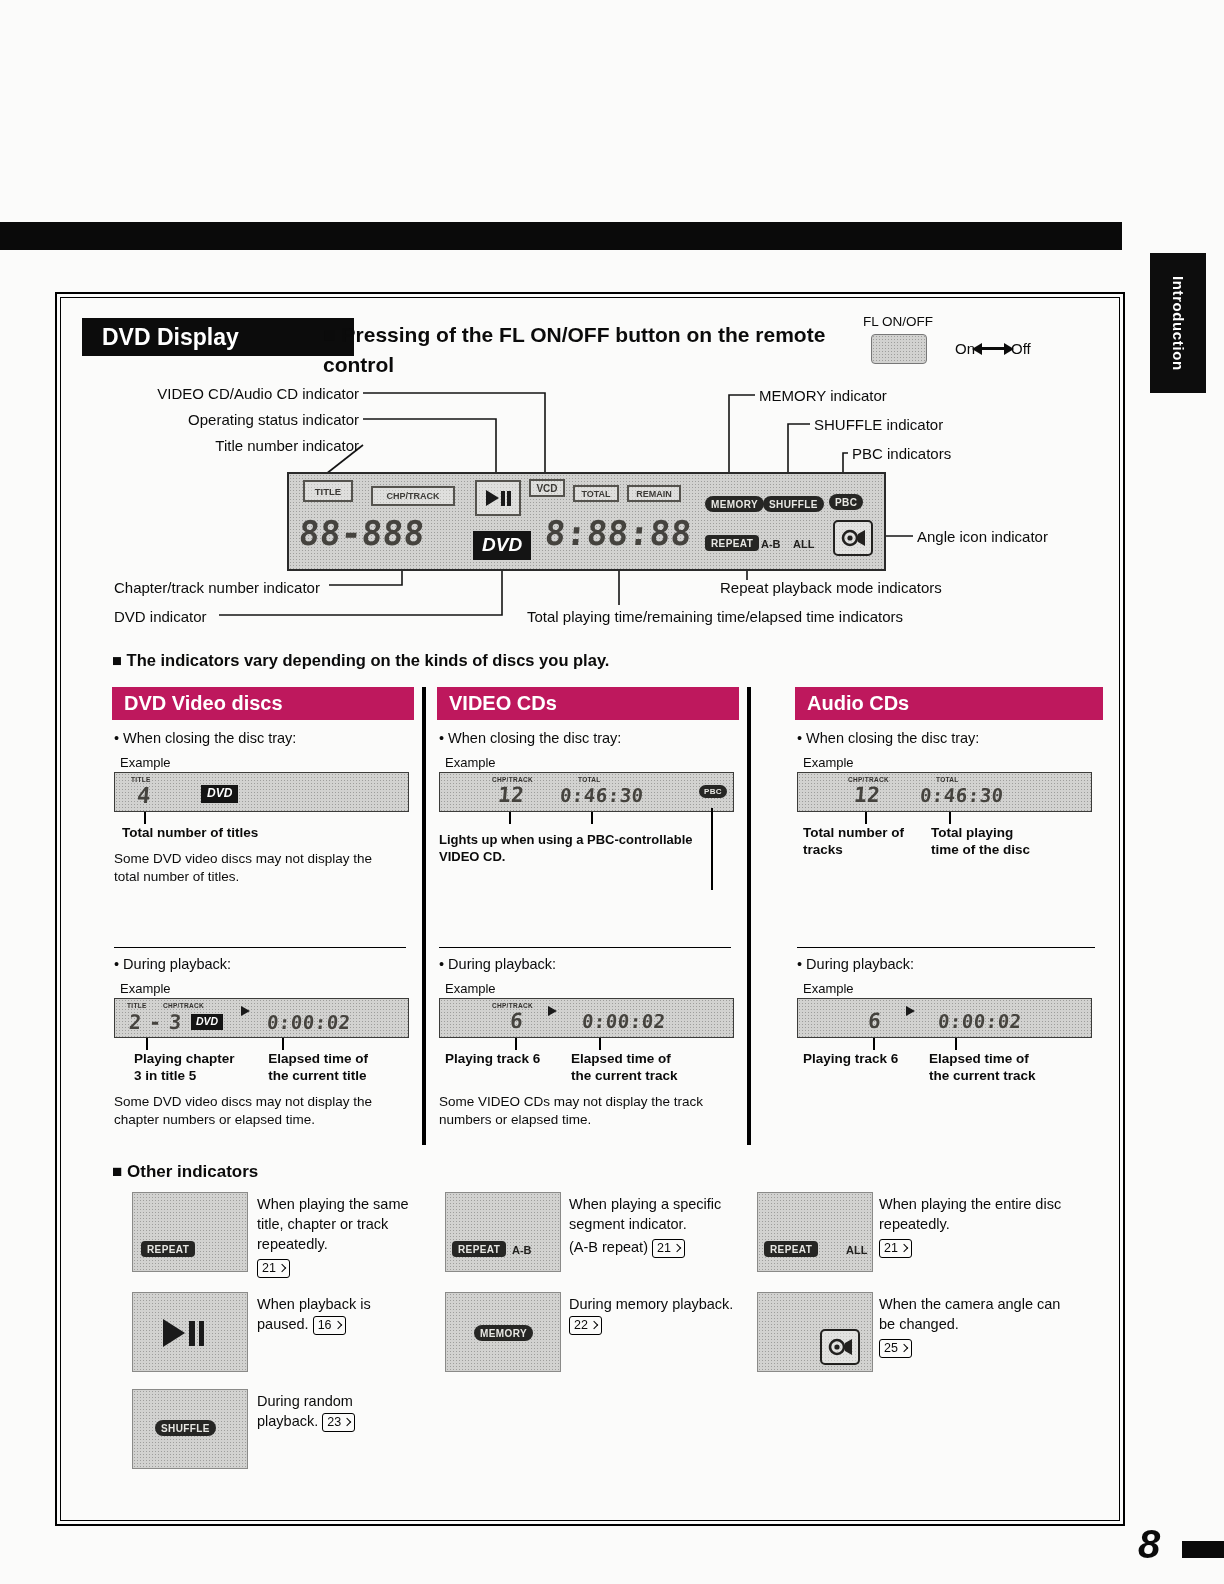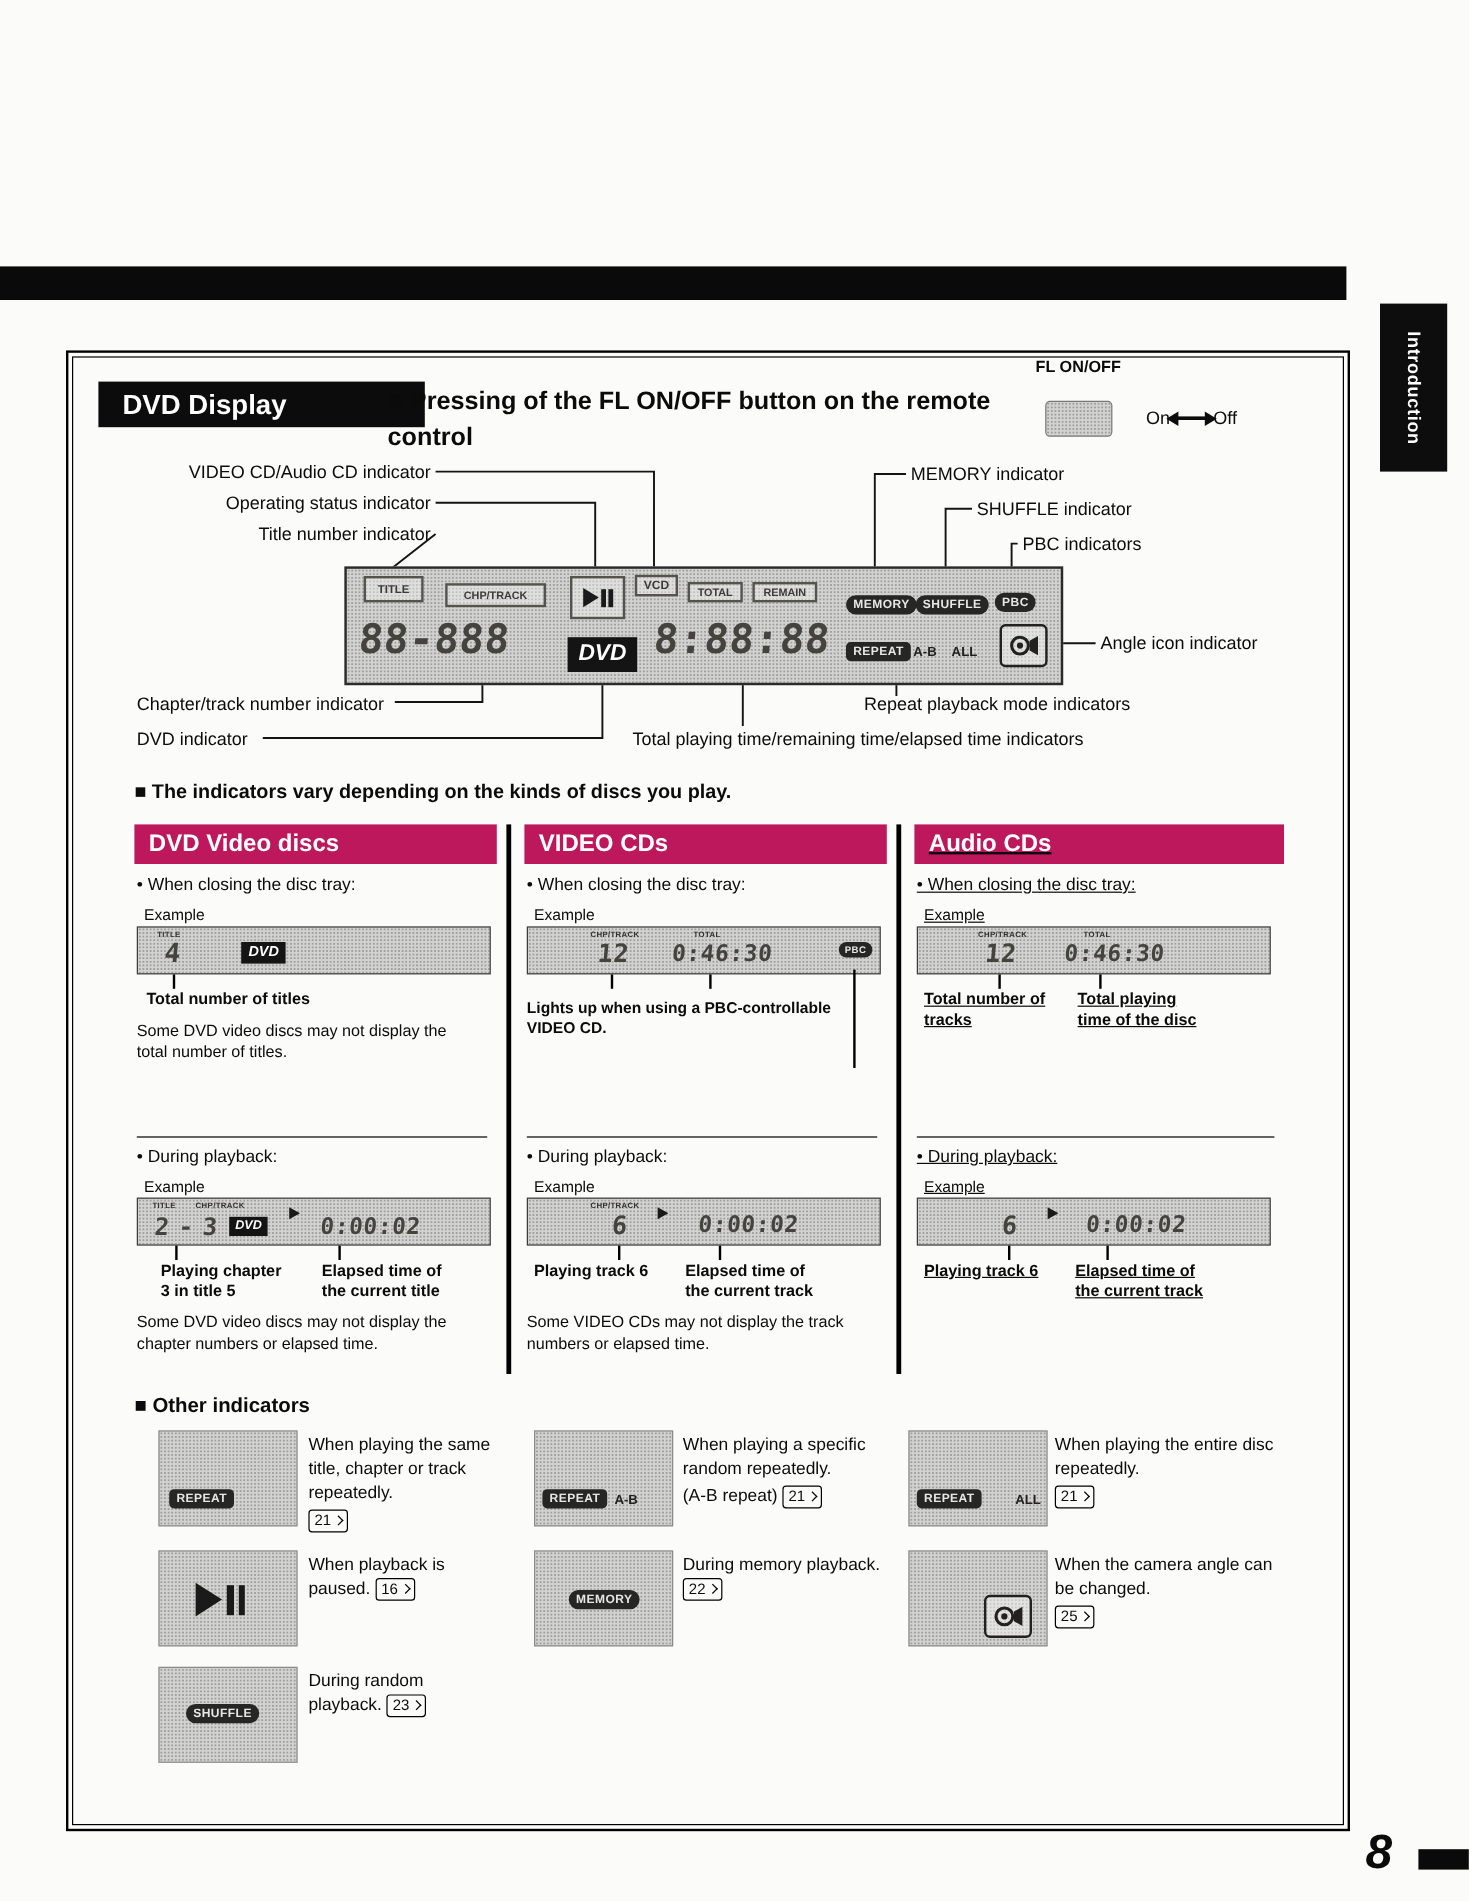--- a/index.html
+++ b/index.html
@@ -14,7 +14,7 @@
   .ttl{left:25px;top:24px;width:272px;height:38px;background:#0c0c0c;color:#fff;font-size:23px;font-weight:700;display:flex;align-items:center;padding-left:20px;box-sizing:border-box;}
   .desc{left:266px;top:26px;width:545px;font-weight:700;font-size:21px;line-height:1.45;}
   .desc .l2{margin-left:21px;}
-  .fl-lbl{left:806px;top:4px;font-weight:700;font-size:13.5px;}
+  .fl-lbl{left:806px;top:20px;font-weight:400;font-size:13.5px;}
   .fl-btn{left:814px;top:40px;width:54px;height:28px;border:1px solid #777;border-radius:4px;}
   .onoff{left:898px;top:46px;font-size:15px;display:flex;align-items:center;gap:6px;}
   .dblarrow{position:relative;width:24px;height:3px;background:#0c0c0c;display:inline-block;}

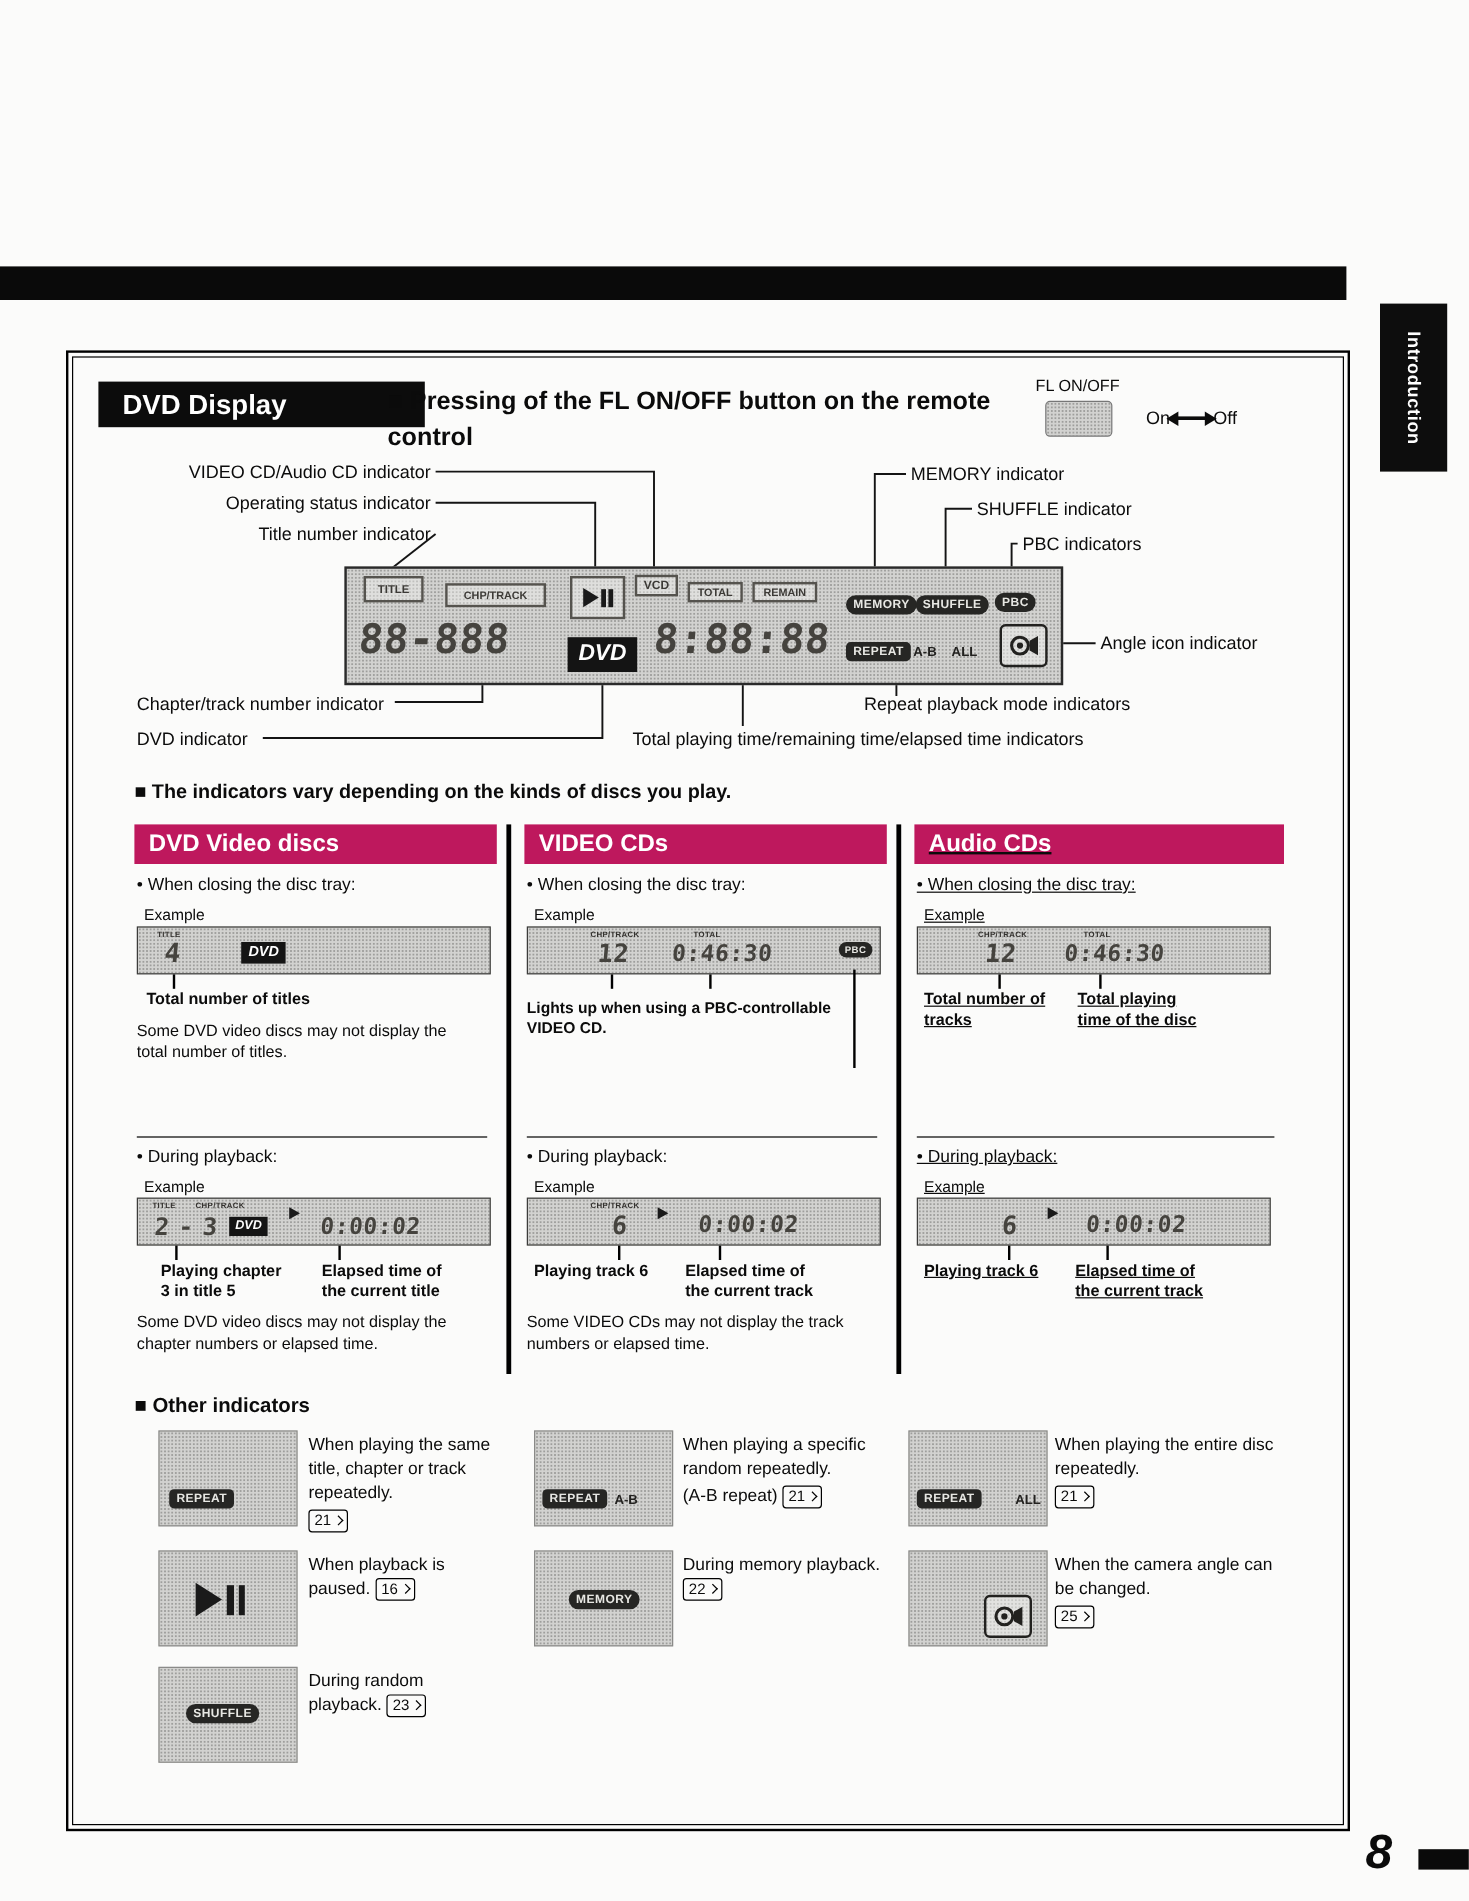--- a/index.html
+++ b/index.html
@@ -254,7 +254,7 @@
     </div>
   </div>
 
-  <div class="abs col" style="left:705px;width:308px;text-decoration:underline;">
+  <div class="abs col" style="left:738px;width:308px;">
     <div class="col-header">Audio CDs</div>
     <div class="col-body">
       <div class="sec1">

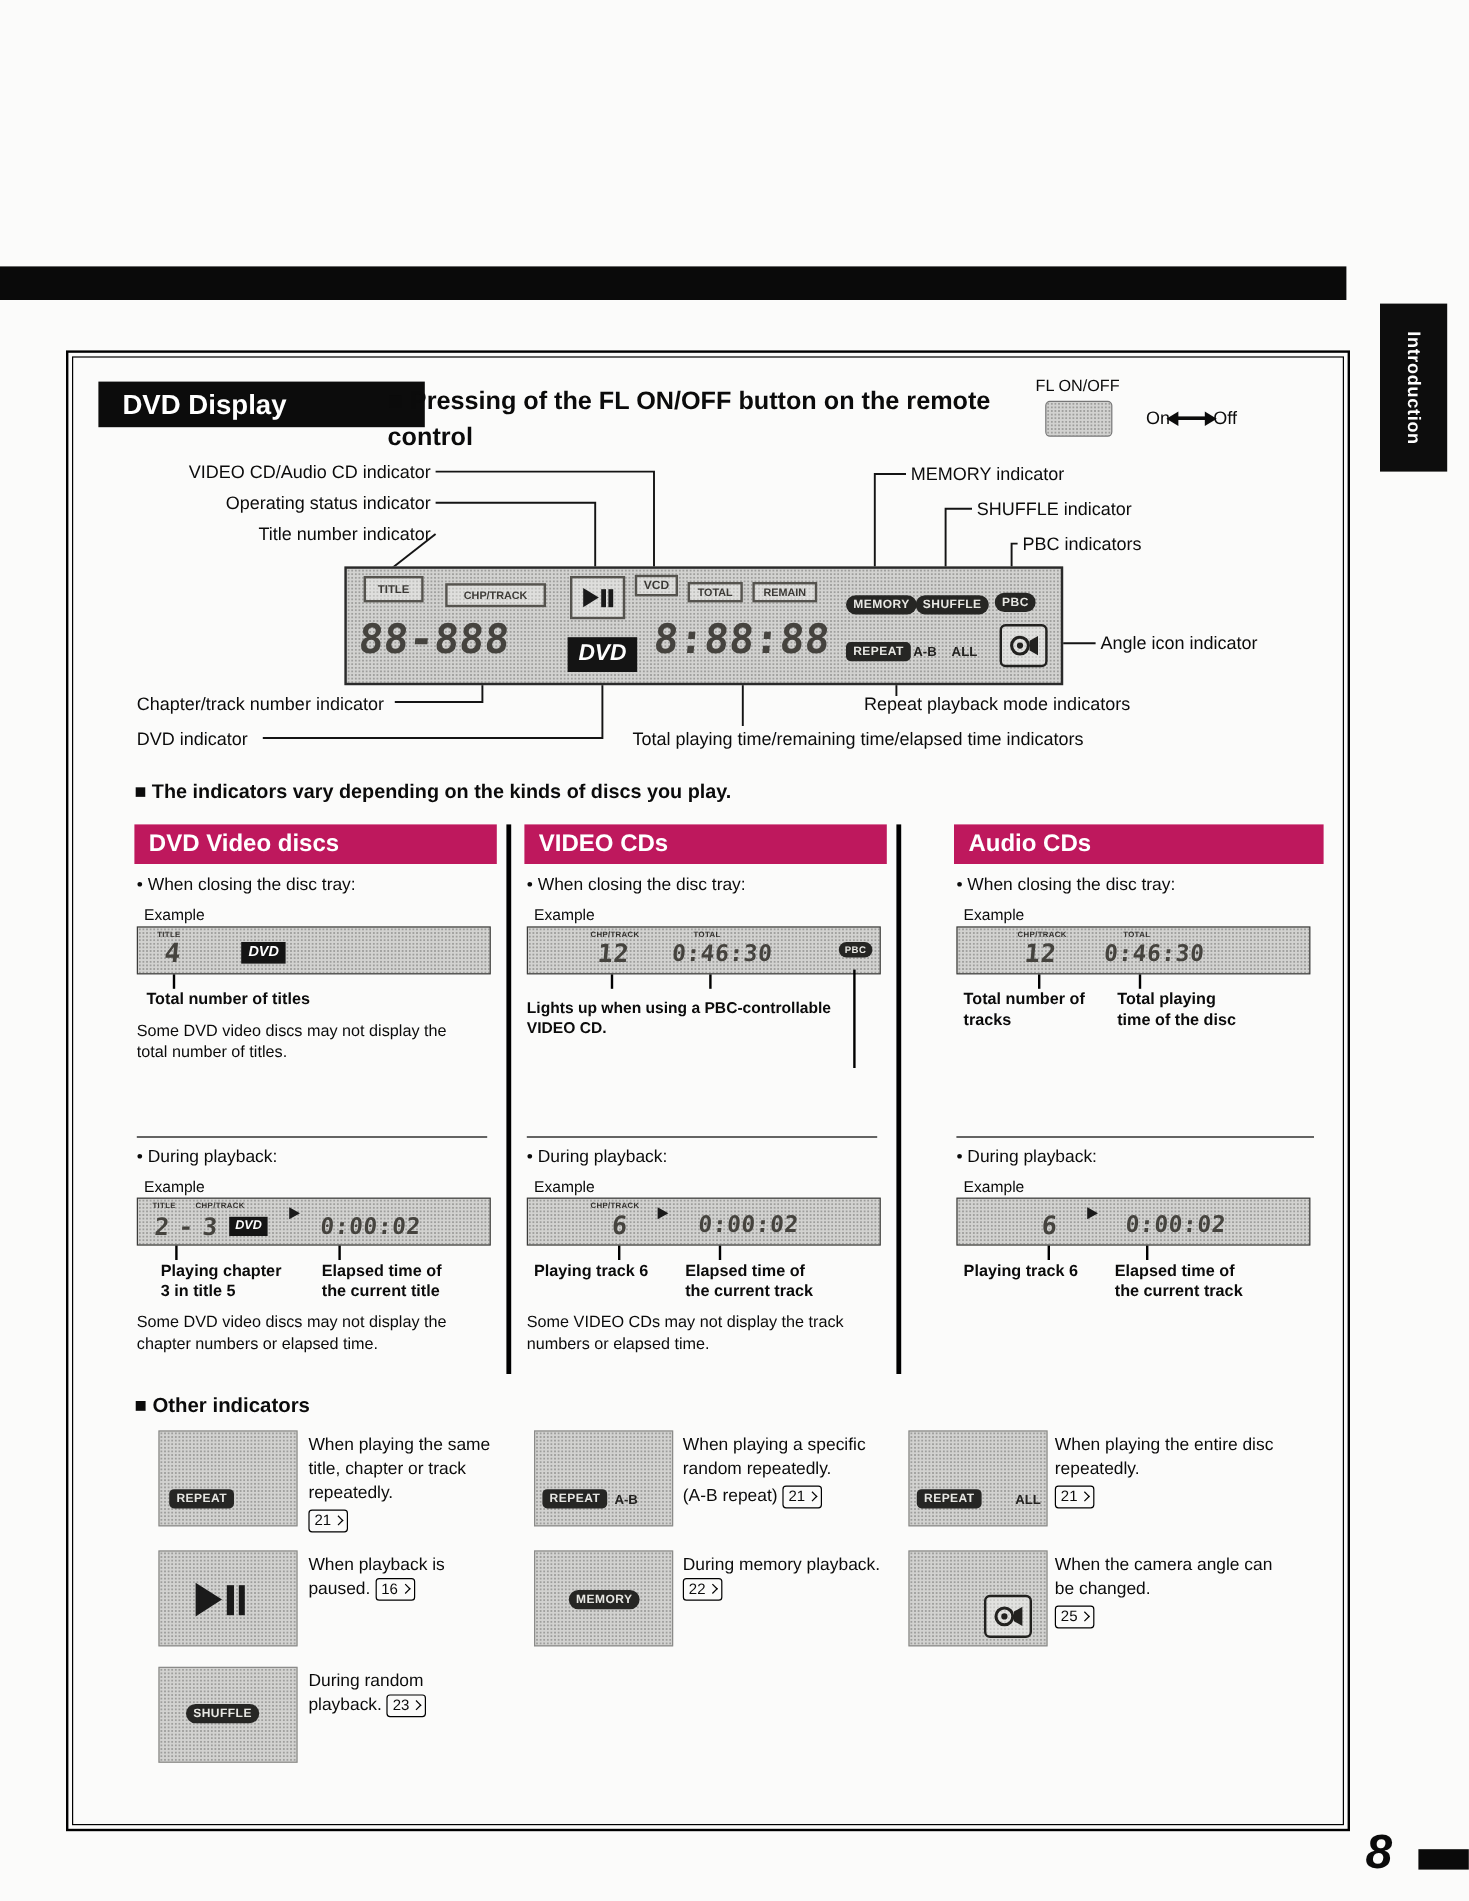--- a/index.html
+++ b/index.html
@@ -320,7 +320,7 @@
     <span class="bigtext" style="left:66px;top:51px;">A-B</span>
   </div>
   <div class="oi-text abs" style="left:512px;top:900px;width:168px;">
-    <span>When playing a specific random repeatedly.</span>
+    <span>When playing a specific segment indicator.</span>
     <div class="refline">
       <span>(A-B repeat)</span>
       <span class="refbox">21</span>

